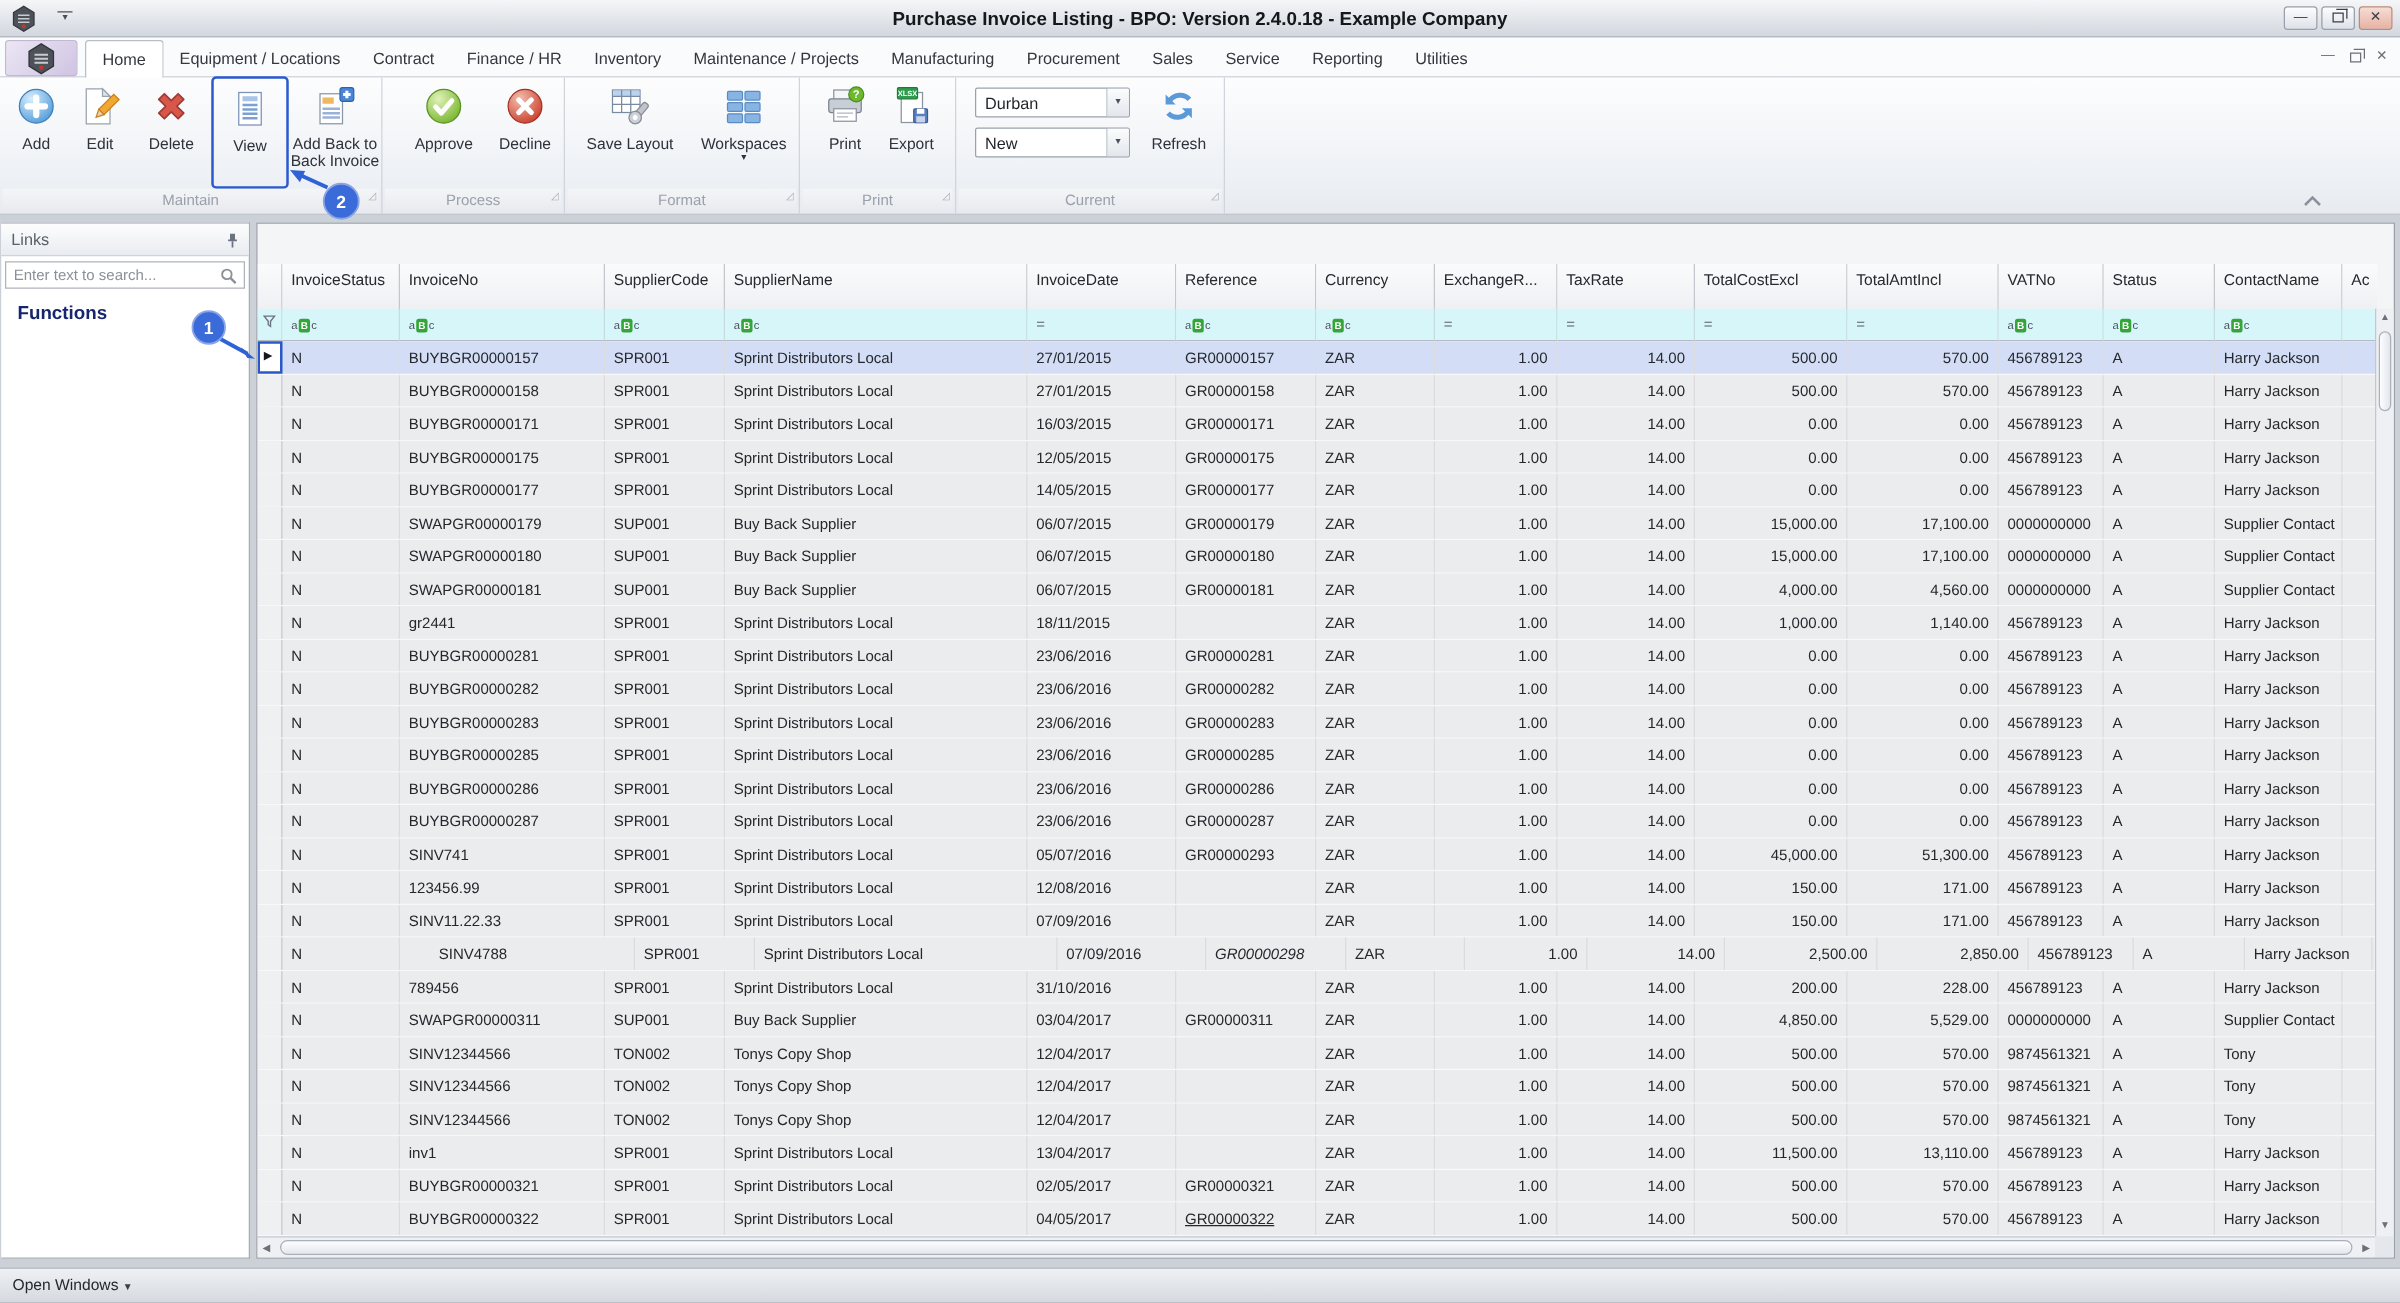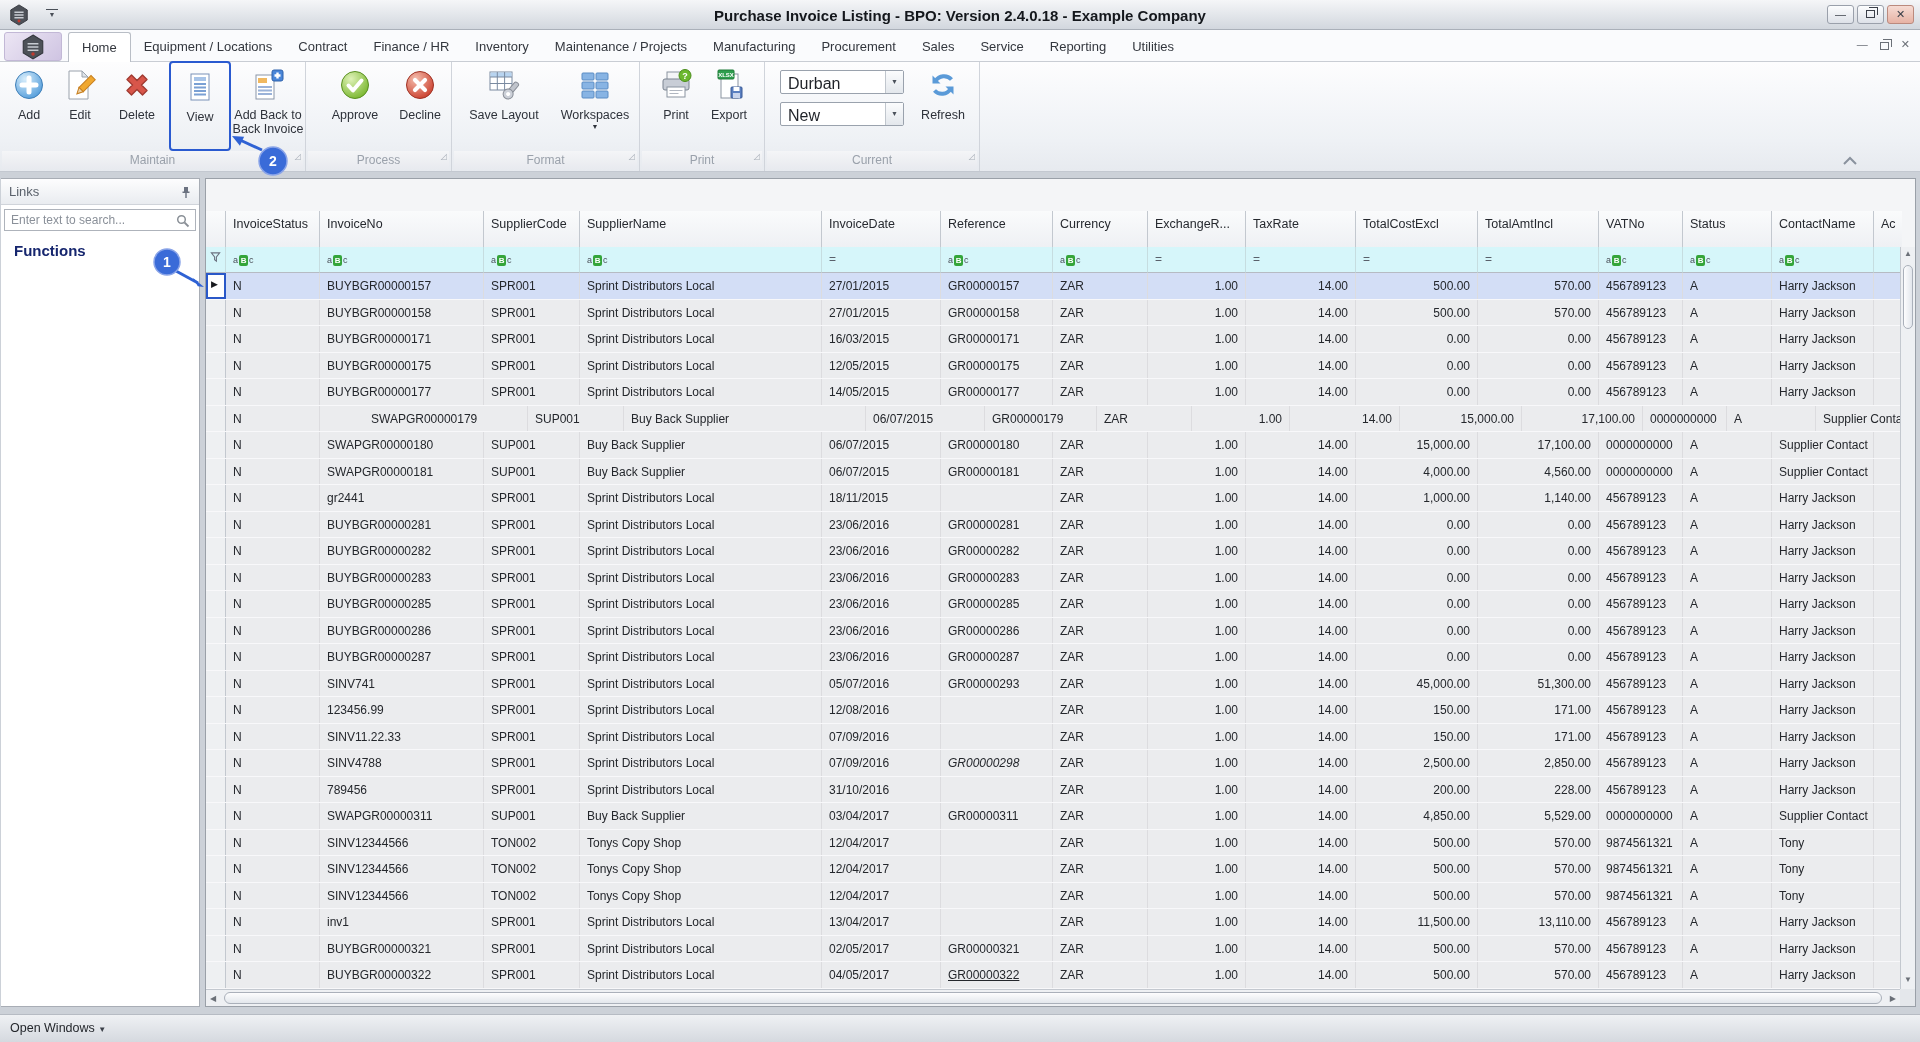--- a/index.html
+++ b/index.html
@@ -38,7 +38,7 @@
   .viewbtn{top:1px;height:86px;outline:2px solid #2a5ad0;outline-offset:0;border-radius:2px;padding-top:4px}
   .wsarrow{font-size:7px;color:#2e323a;margin-top:1px}
   .dd{position:absolute;width:124px;height:24px;background:#fff;border:1px solid #9aa2ad;border-radius:2px}
-  .dd .val{position:absolute;left:7px;top:4px;font-size:16px;color:#1f2228}
+  .dd .val{position:absolute;left:7px;top:4px;font-size:13px;color:#1f2228}
   .dd .ddbtn{position:absolute;right:0;top:0;width:18px;height:22px;border-left:1px solid #c0c6cd;background:linear-gradient(#fbfcfd,#e3e7ec);text-align:center;font-size:7px;line-height:22px;color:#4a505a}
   .collapse{position:absolute;right:62px;bottom:6px;color:#8a929e}
 

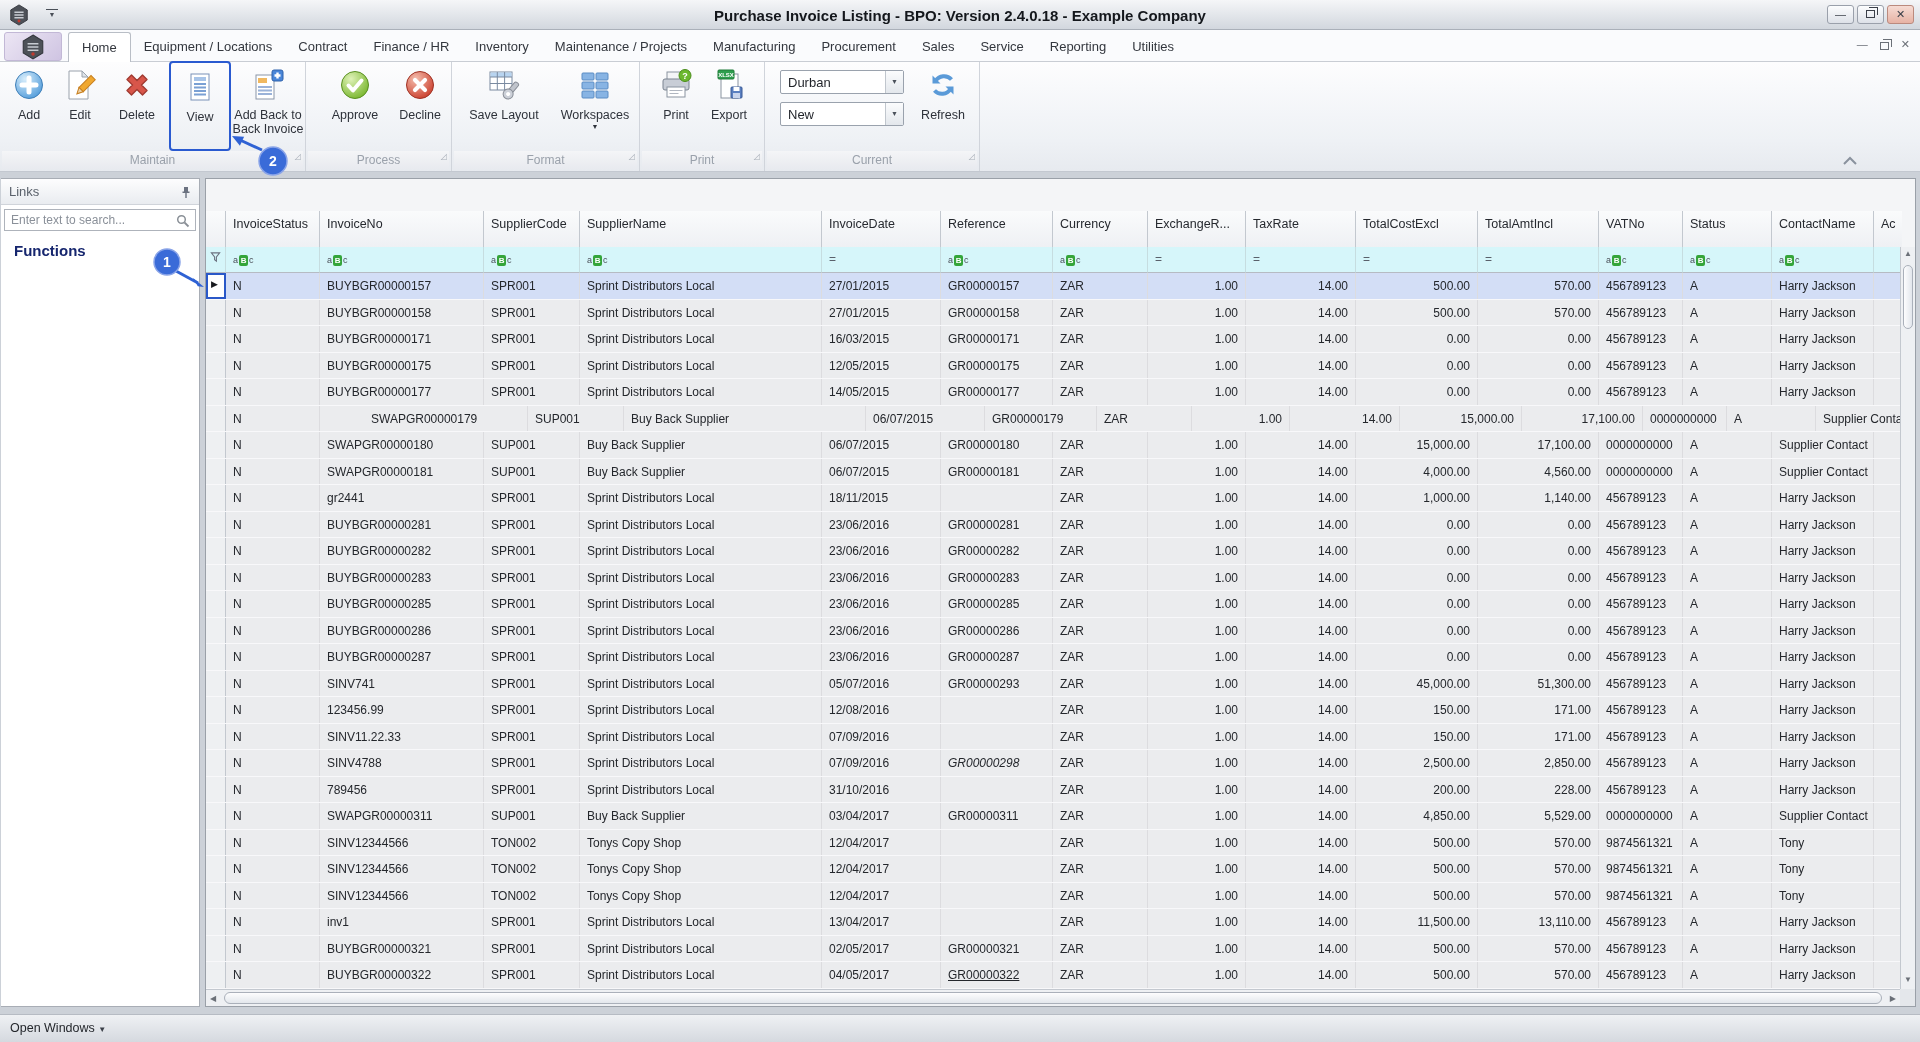--- a/index.html
+++ b/index.html
@@ -529,7 +529,7 @@
         <div class="grow">
           <div class="icell"></div>
           <div class="gcell" style="width: 94px;">N</div>
-          <div class="gcell" style="width: 164px; margin-left: 44px;">SWAPGR00000179</div>
+          <div class="gcell" style="width: 164px;">SWAPGR00000179</div>
           <div class="gcell" style="width: 96px;">SUP001</div>
           <div class="gcell" style="width: 242px;">Buy Back Supplier</div>
           <div class="gcell" style="width: 119px;">06/07/2015</div>

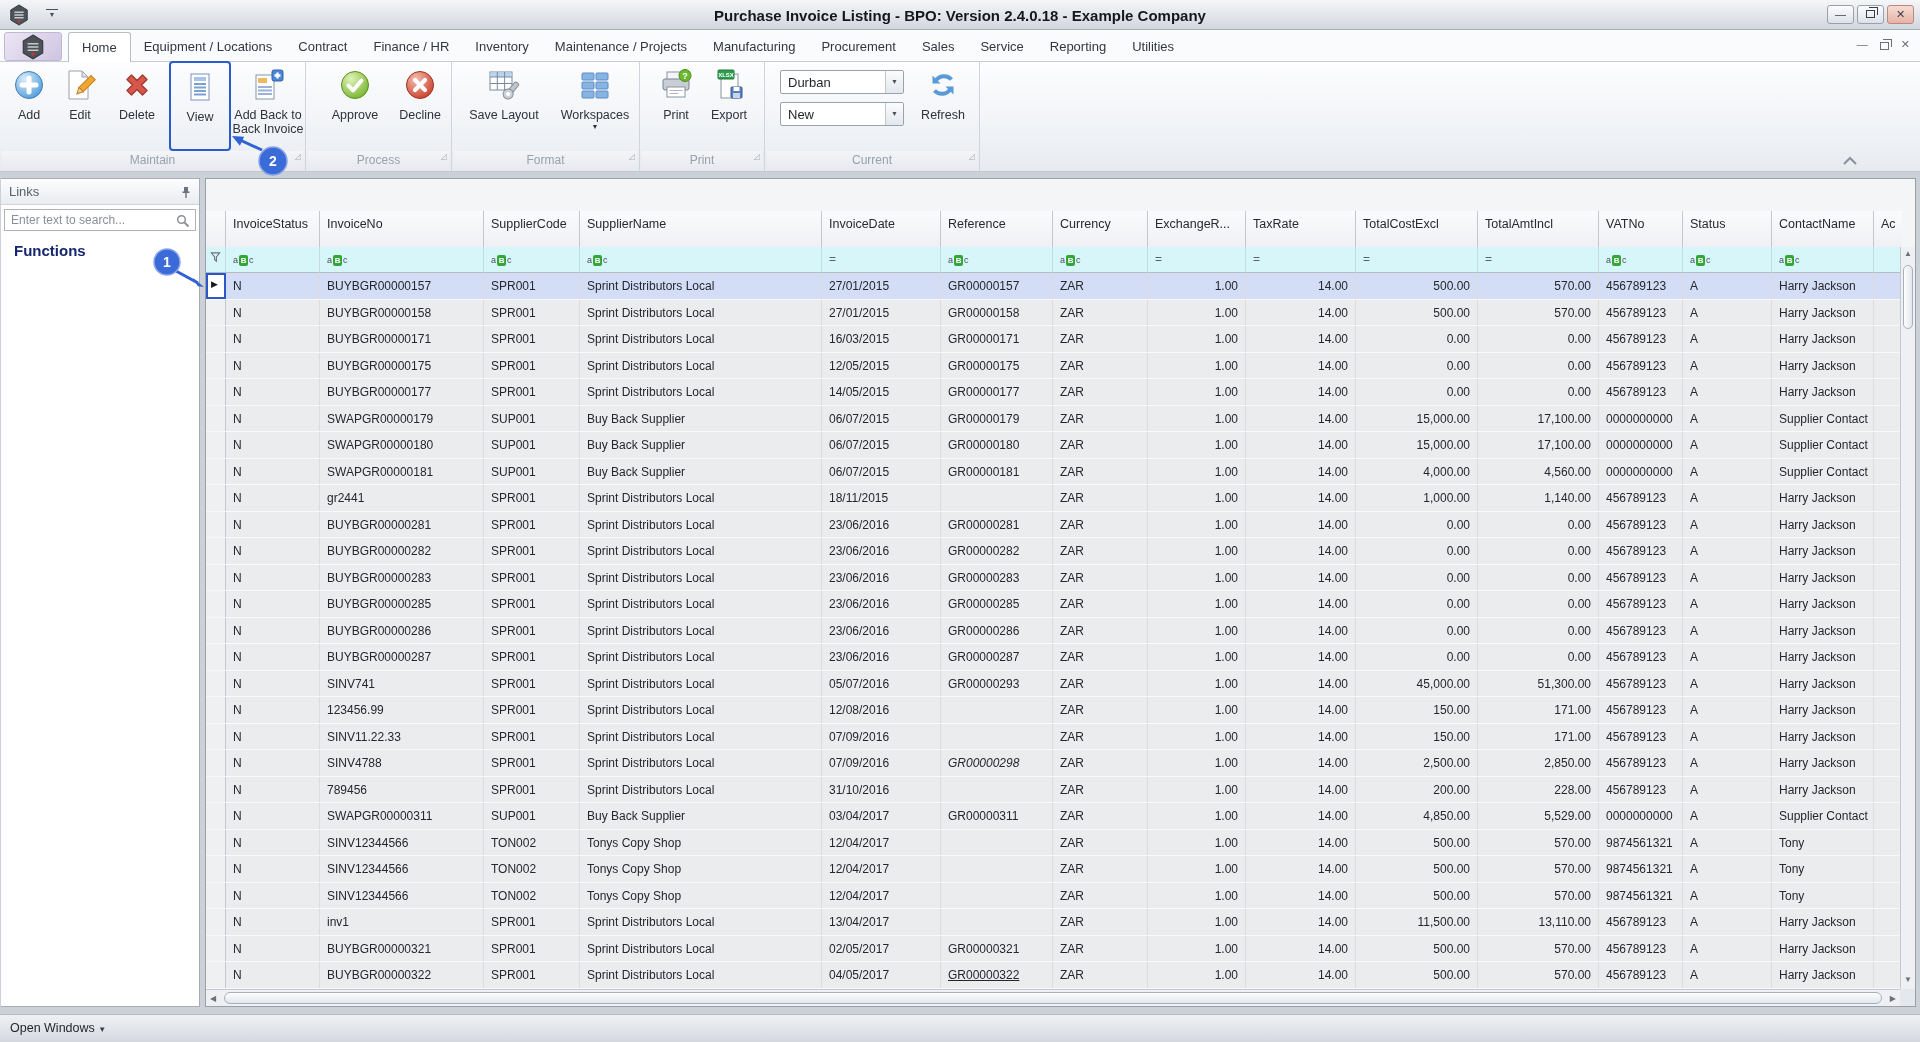--- a/index.html
+++ b/index.html
@@ -763,7 +763,7 @@
         <div class="grow">
           <div class="icell"></div>
           <div class="gcell" style="width: 94px;">N</div>
-          <div class="gcell" style="width: 164px;">SINV4788</div>
+          <div class="gcell" style="width: 164px; margin-left: 24px;">SINV4788</div>
           <div class="gcell" style="width: 96px;">SPR001</div>
           <div class="gcell" style="width: 242px;">Sprint Distributors Local</div>
           <div class="gcell" style="width: 119px;">07/09/2016</div>

